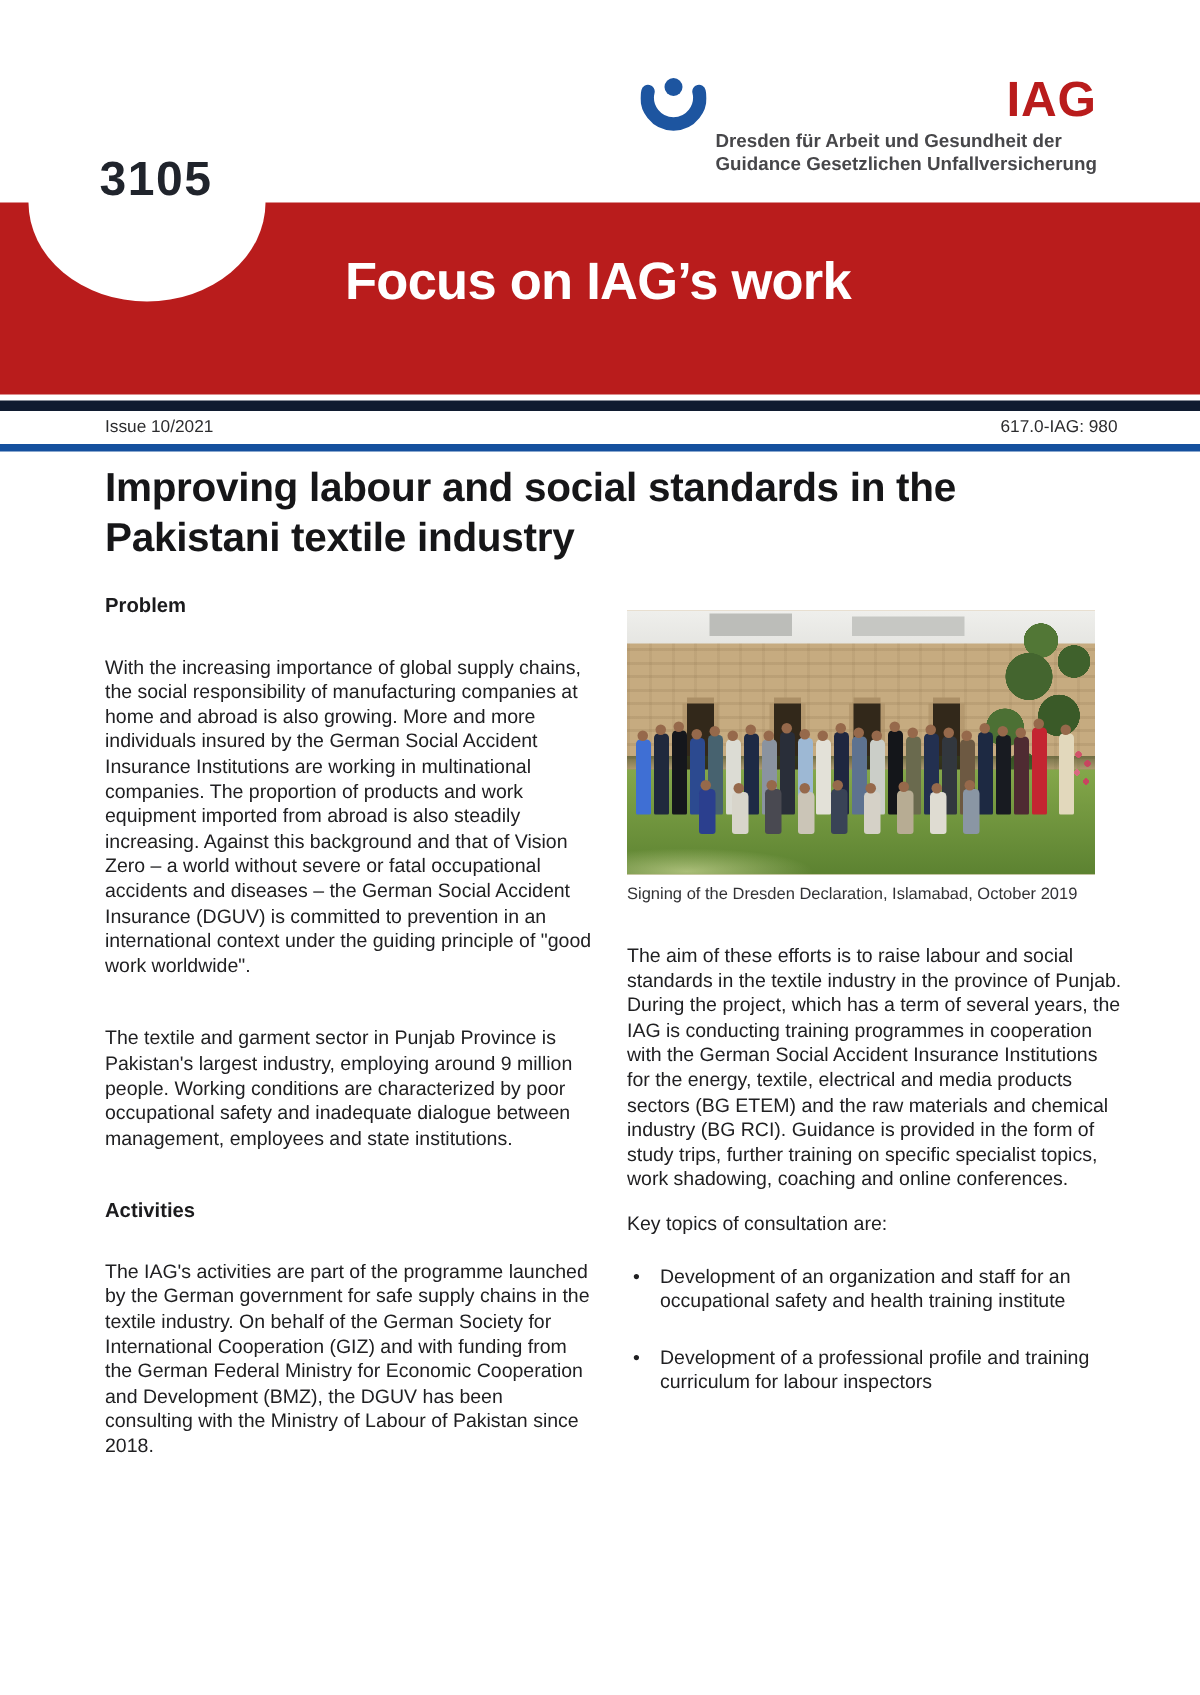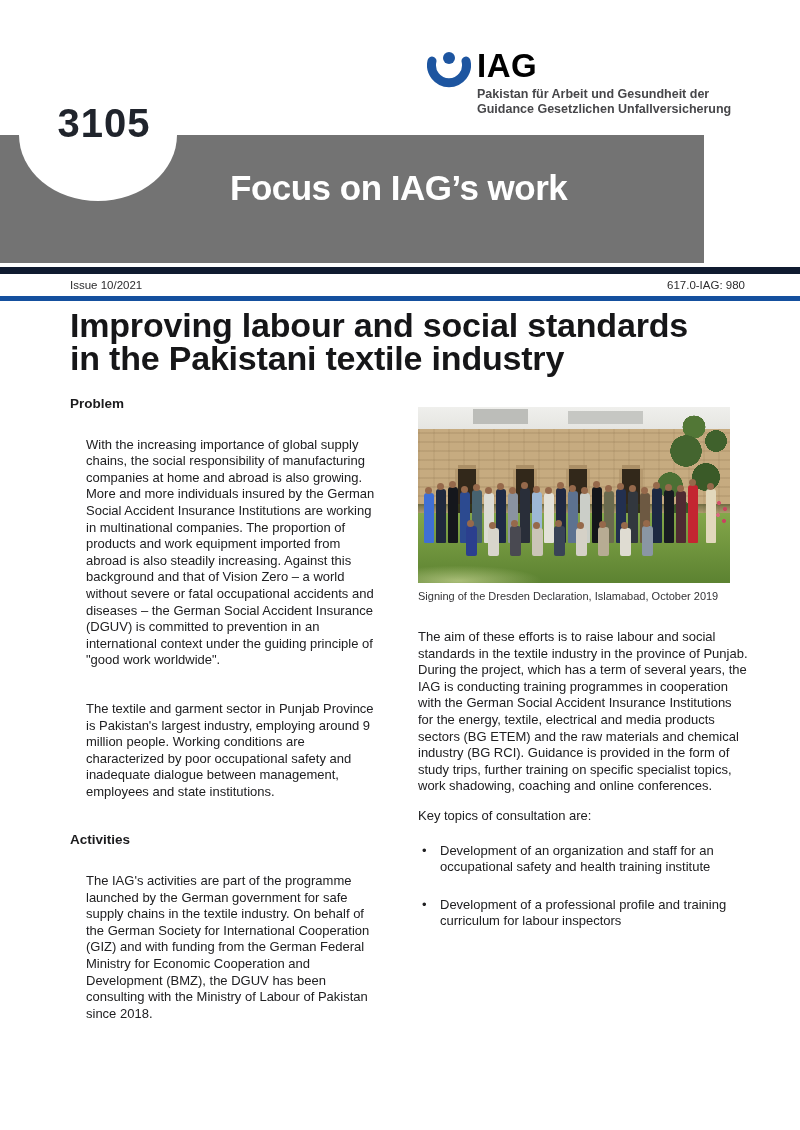--- a/index.html
+++ b/index.html
@@ -13,7 +13,7 @@
   
   .logo { position:absolute; left:427px; top:48px; display:flex; }
   .logo-icon { width:44px; height:44px; margin-right:6px; }
-  .logo-text .brand { font-size:33px; font-weight:bold; color:#000000; line-height:36px; letter-spacing:0.5px; }
+  .logo-text .brand { font-size:33px; font-weight:bold; color:#b91c1c; line-height:36px; letter-spacing:0.5px;text-align:right; }
   .logo-text .sub { font-size:12.5px; font-weight:bold; color:#47474a; line-height:14.5px; margin-top:3px; }
 
   .doc-number {

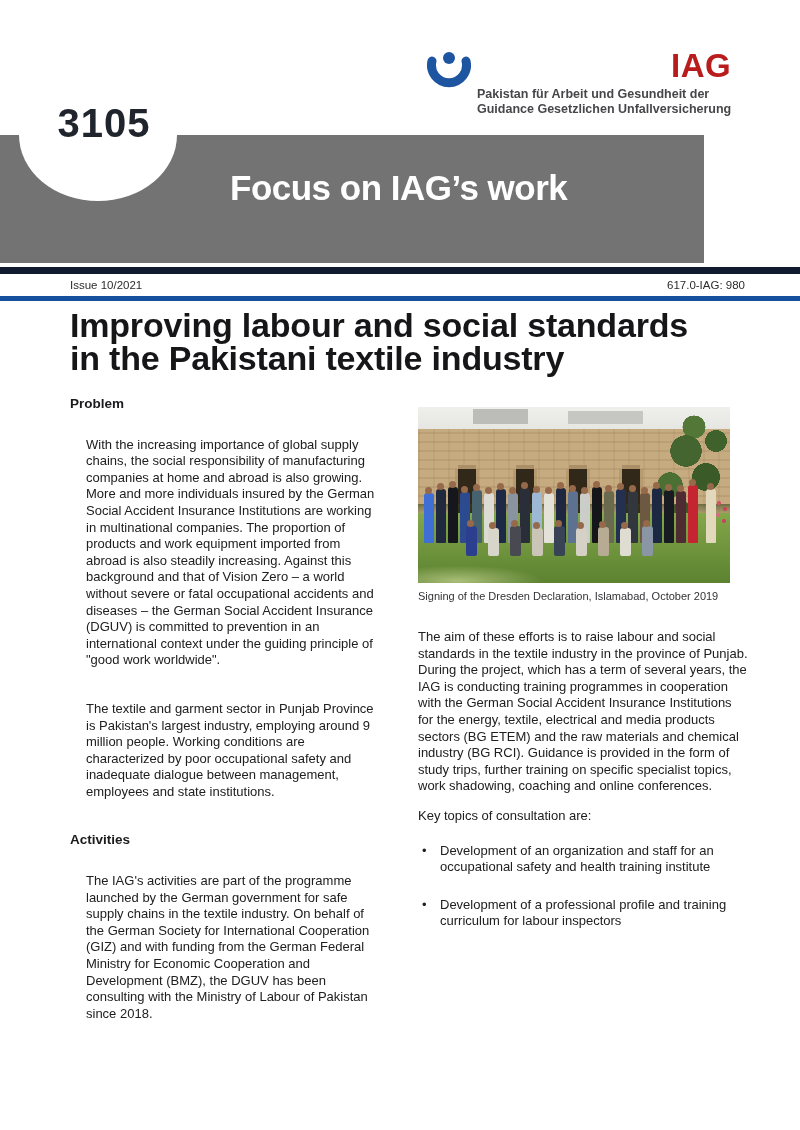--- a/index.html
+++ b/index.html
@@ -145,7 +145,7 @@
     <div class="logo-text">
       <div class="brand">IAG</div>
       <div class="sub">
-        <div>Pakistan für Arbeit und Gesundheit der</div>
+        <div>Dresden für Arbeit und Gesundheit der</div>
         <div>Guidance Gesetzlichen Unfallversicherung</div>
       </div>
     </div>

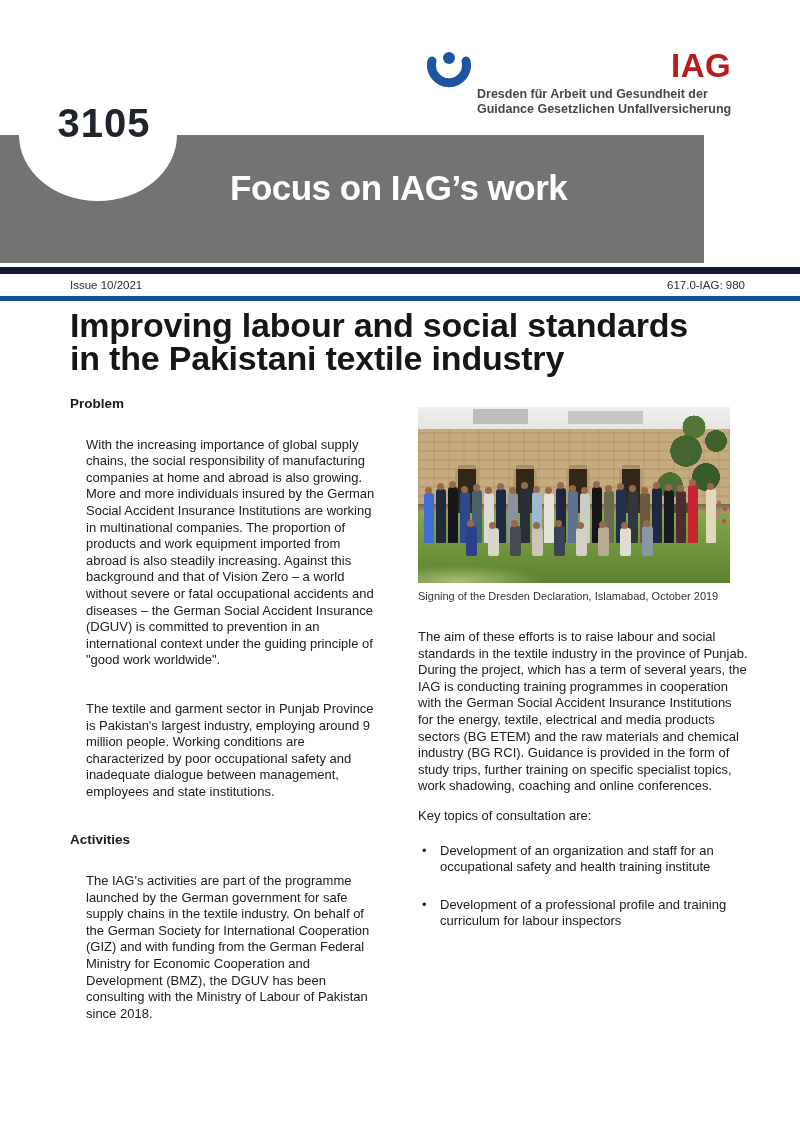--- a/index.html
+++ b/index.html
@@ -18,7 +18,7 @@
 
   .doc-number {
     position:absolute; left:48px; top:101px; width:112px; text-align:center;
-    font-size:40px; font-weight:bold; color:#20242c; z-index:5; letter-spacing:1px;
+    font-size:32px; font-weight:bold; color:#20242c; z-index:5; letter-spacing:1px;
   }
 
   

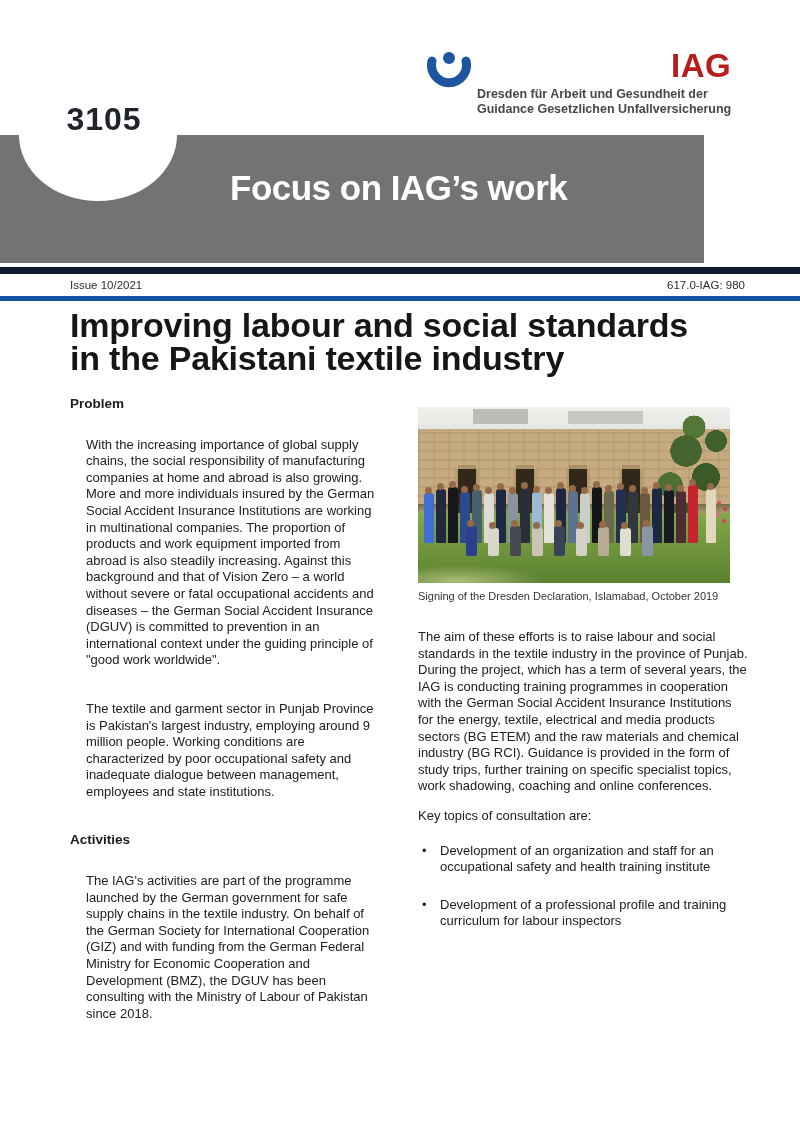--- a/index.html
+++ b/index.html
@@ -22,7 +22,7 @@
   }
 
   
-  .banner { position:absolute; left:0; top:135px; width:704px; height:128px; background:#737373; }
+  .banner { position:absolute; left:0; top:135px; width:800px; height:128px; background:#b91c1c; }
   .banner-notch {
     position:absolute; left:19px; top:-66px; width:158px; height:132px;
     background:#ffffff; border-radius:50%;

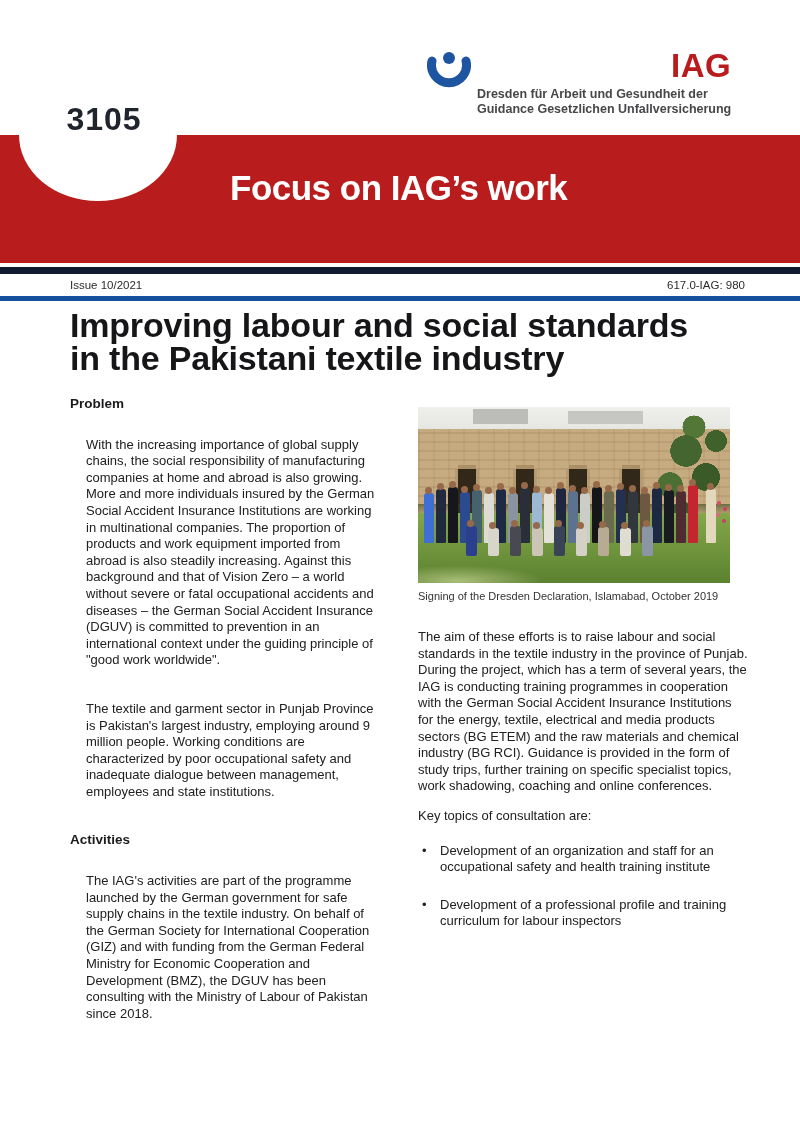--- a/index.html
+++ b/index.html
@@ -44,7 +44,7 @@
   
   .article-title {
     position:absolute; left:70px; top:309px; width:640px;
-    font-size:34px; font-weight:bold; line-height:33px; color:#161618; letter-spacing:-0.2px;
+    font-size:27px; font-weight:bold; line-height:33px; color:#161618; letter-spacing:-0.2px;
   }
 
   

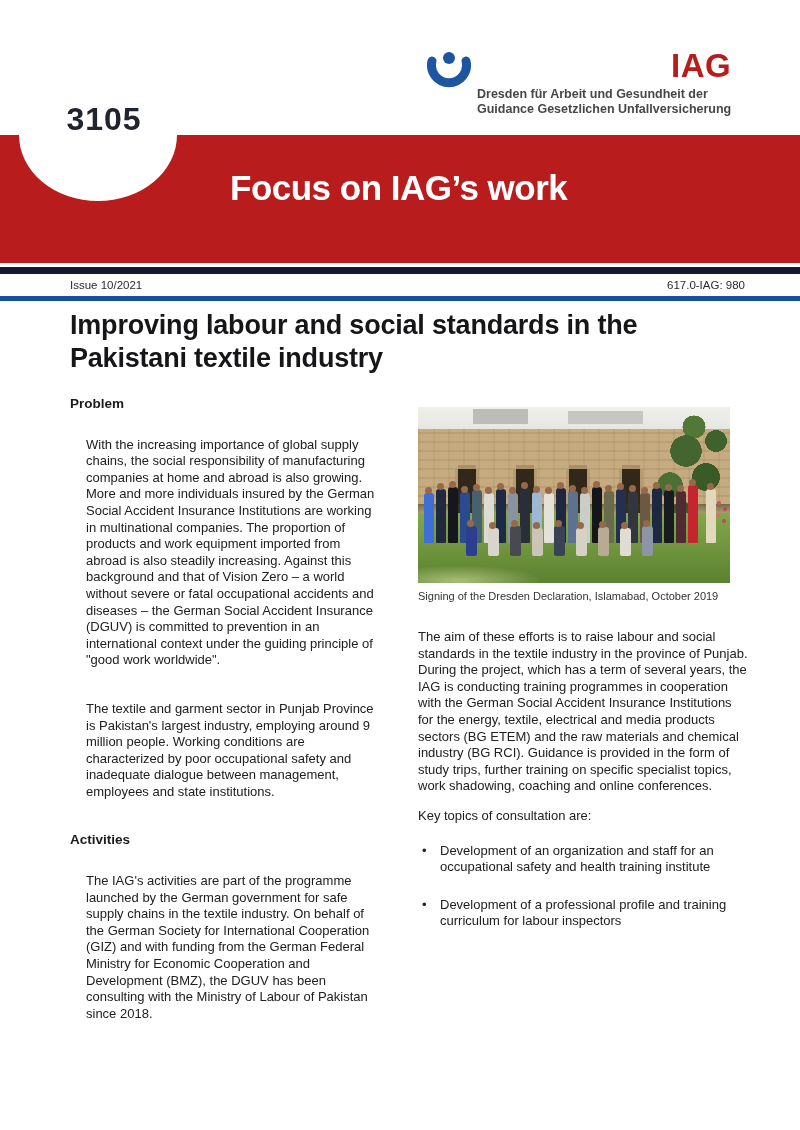--- a/index.html
+++ b/index.html
@@ -54,7 +54,7 @@
 
   .sec-head { font-size:13.5px; font-weight:bold; color:#1b1b1d; margin:0 0 24px; }
   .sec-head.activities { margin-top:3px; }
-  .col p { margin:0 16px 32px; }
+  .col p { margin:0 0 32px; }
 
   
   .photo {

